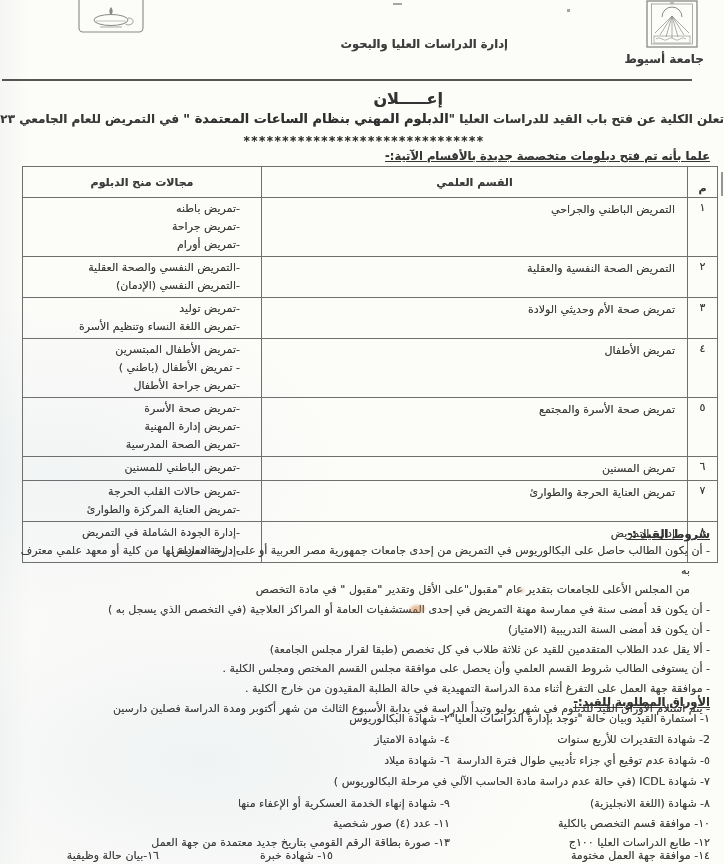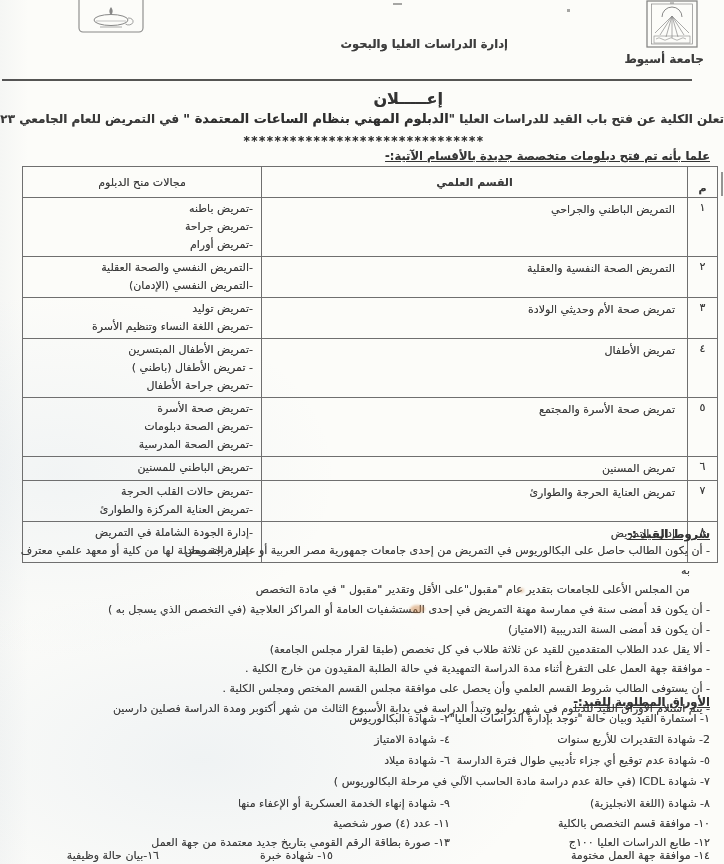--- a/index.html
+++ b/index.html
@@ -33,7 +33,7 @@
   table.dept th,table.dept td{border:1px solid #6f6f6f;font-size:11px;color:#3b3b3b;}
   th.h-num{width:29px;vertical-align:bottom;text-align:center;font-weight:600;padding:2px 0;height:26px;}
   th.h-dept{width:423px;text-align:center;font-weight:600;}
-  th.h-fields{width:236px;text-align:center;font-weight:400;}
+  th.h-fields{width:236px;text-align:center;font-weight:700;}
   td.col-num{text-align:center;vertical-align:top;padding-top:3px;}
   td.col-dept{vertical-align:top;text-align:right;padding:3px 12px 2px 4px;}
   td.col-fields{vertical-align:top;padding:2px 8px 2px 2px;text-align:right;}

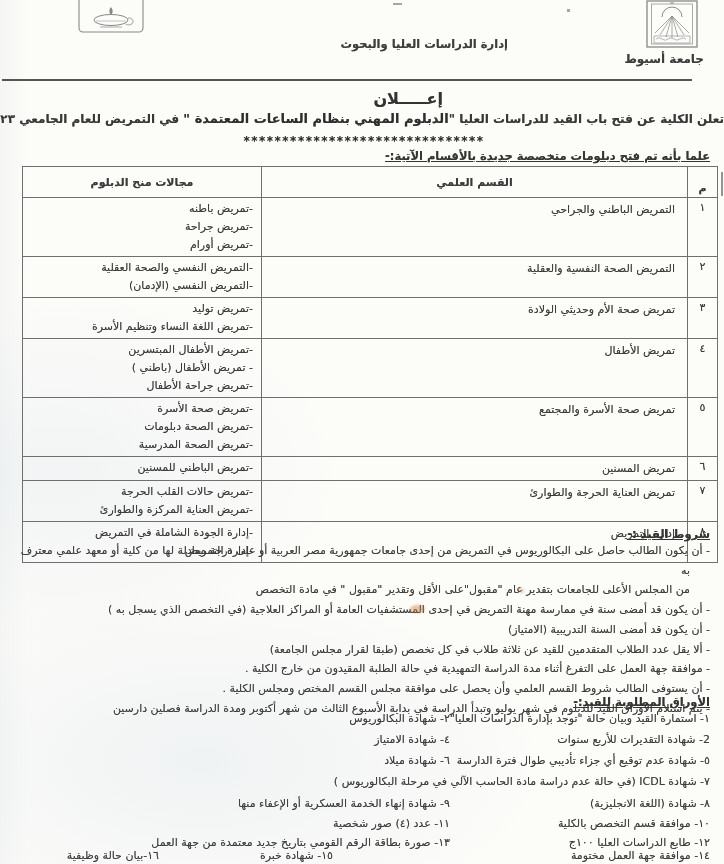--- a/index.html
+++ b/index.html
@@ -36,7 +36,7 @@
   th.h-fields{width:236px;text-align:center;font-weight:700;}
   td.col-num{text-align:center;vertical-align:top;padding-top:3px;}
   td.col-dept{vertical-align:top;text-align:right;padding:3px 12px 2px 4px;}
-  td.col-fields{vertical-align:top;padding:2px 8px 2px 2px;text-align:right;}
+  td.col-fields{vertical-align:top;padding:2px 21px 2px 2px;text-align:right;}
   .field-line{line-height:18px;}
   td.col-dept,.field-line{line-height:18px;}
   

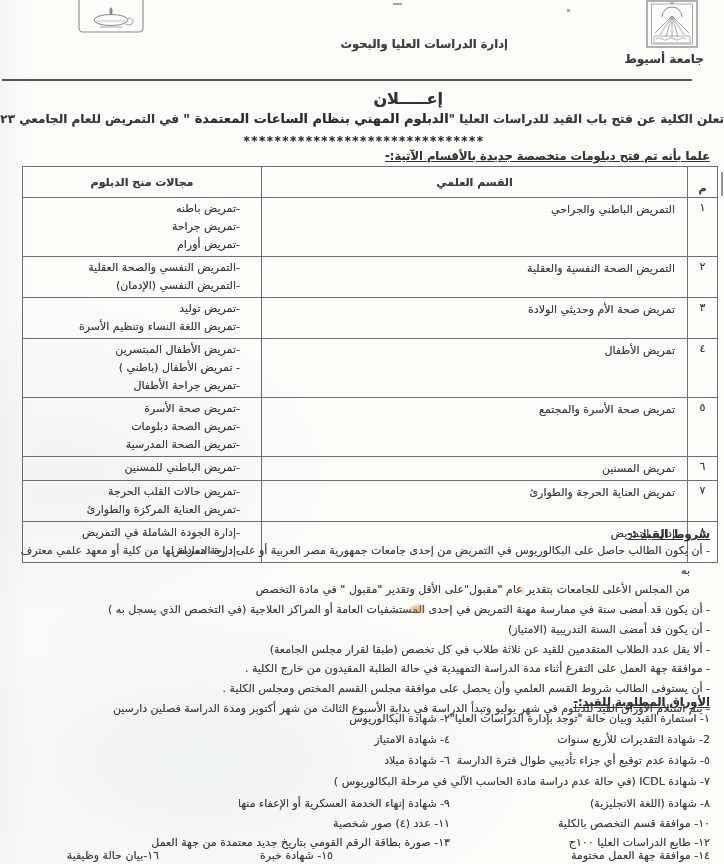--- a/index.html
+++ b/index.html
@@ -152,7 +152,7 @@
           <td class="col-dept">تمريض صحة الأسرة والمجتمع</td>
           <td class="col-fields">
             <div class="field-line">-تمريض صحة الأسرة</div>
-            <div class="field-line">-تمريض الصحة دبلومات</div>
+            <div class="field-line">-تمريض إدارة المهنية</div>
             <div class="field-line">-تمريض الصحة المدرسية</div>
           </td>
         </tr>

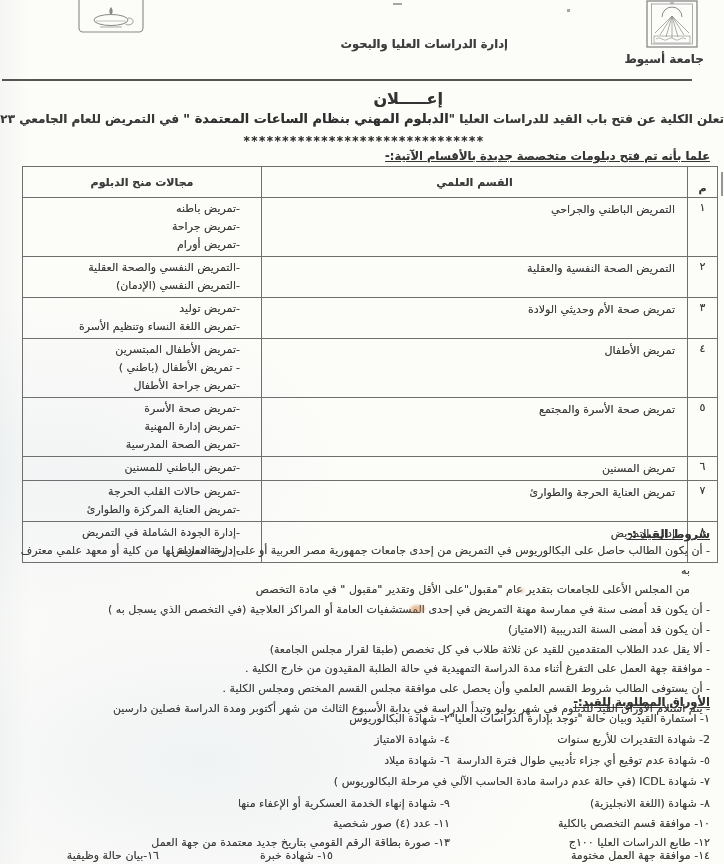--- a/index.html
+++ b/index.html
@@ -199,10 +199,10 @@
         <div class="cond-line">- ألا يقل عدد الطلاب المتقدمين للقيد عن ثلاثة طلاب في كل تخصص (طبقا لقرار مجلس الجامعة)</div>
       </div>
       <div class="cond-item">
+        <div class="cond-line">- أن يستوفى الطالب شروط القسم العلمي وأن يحصل على موافقة مجلس القسم المختص ومجلس الكلية .</div>
+      </div>
+      <div class="cond-item">
         <div class="cond-line">- موافقة جهة العمل على التفرغ أثناء مدة الدراسة التمهيدية في حالة الطلبة المقيدون من خارج الكلية .</div>
-      </div>
-      <div class="cond-item">
-        <div class="cond-line">- أن يستوفى الطالب شروط القسم العلمي وأن يحصل على موافقة مجلس القسم المختص ومجلس الكلية .</div>
       </div>
       <div class="cond-item">
         <div class="cond-line">- يتم استلام الاوراق القيد للدبلوم في شهر يوليو وتبدأ الدراسة في بداية الأسبوع الثالث من شهر أكتوبر ومدة الدراسة فصلين دارسين</div>

